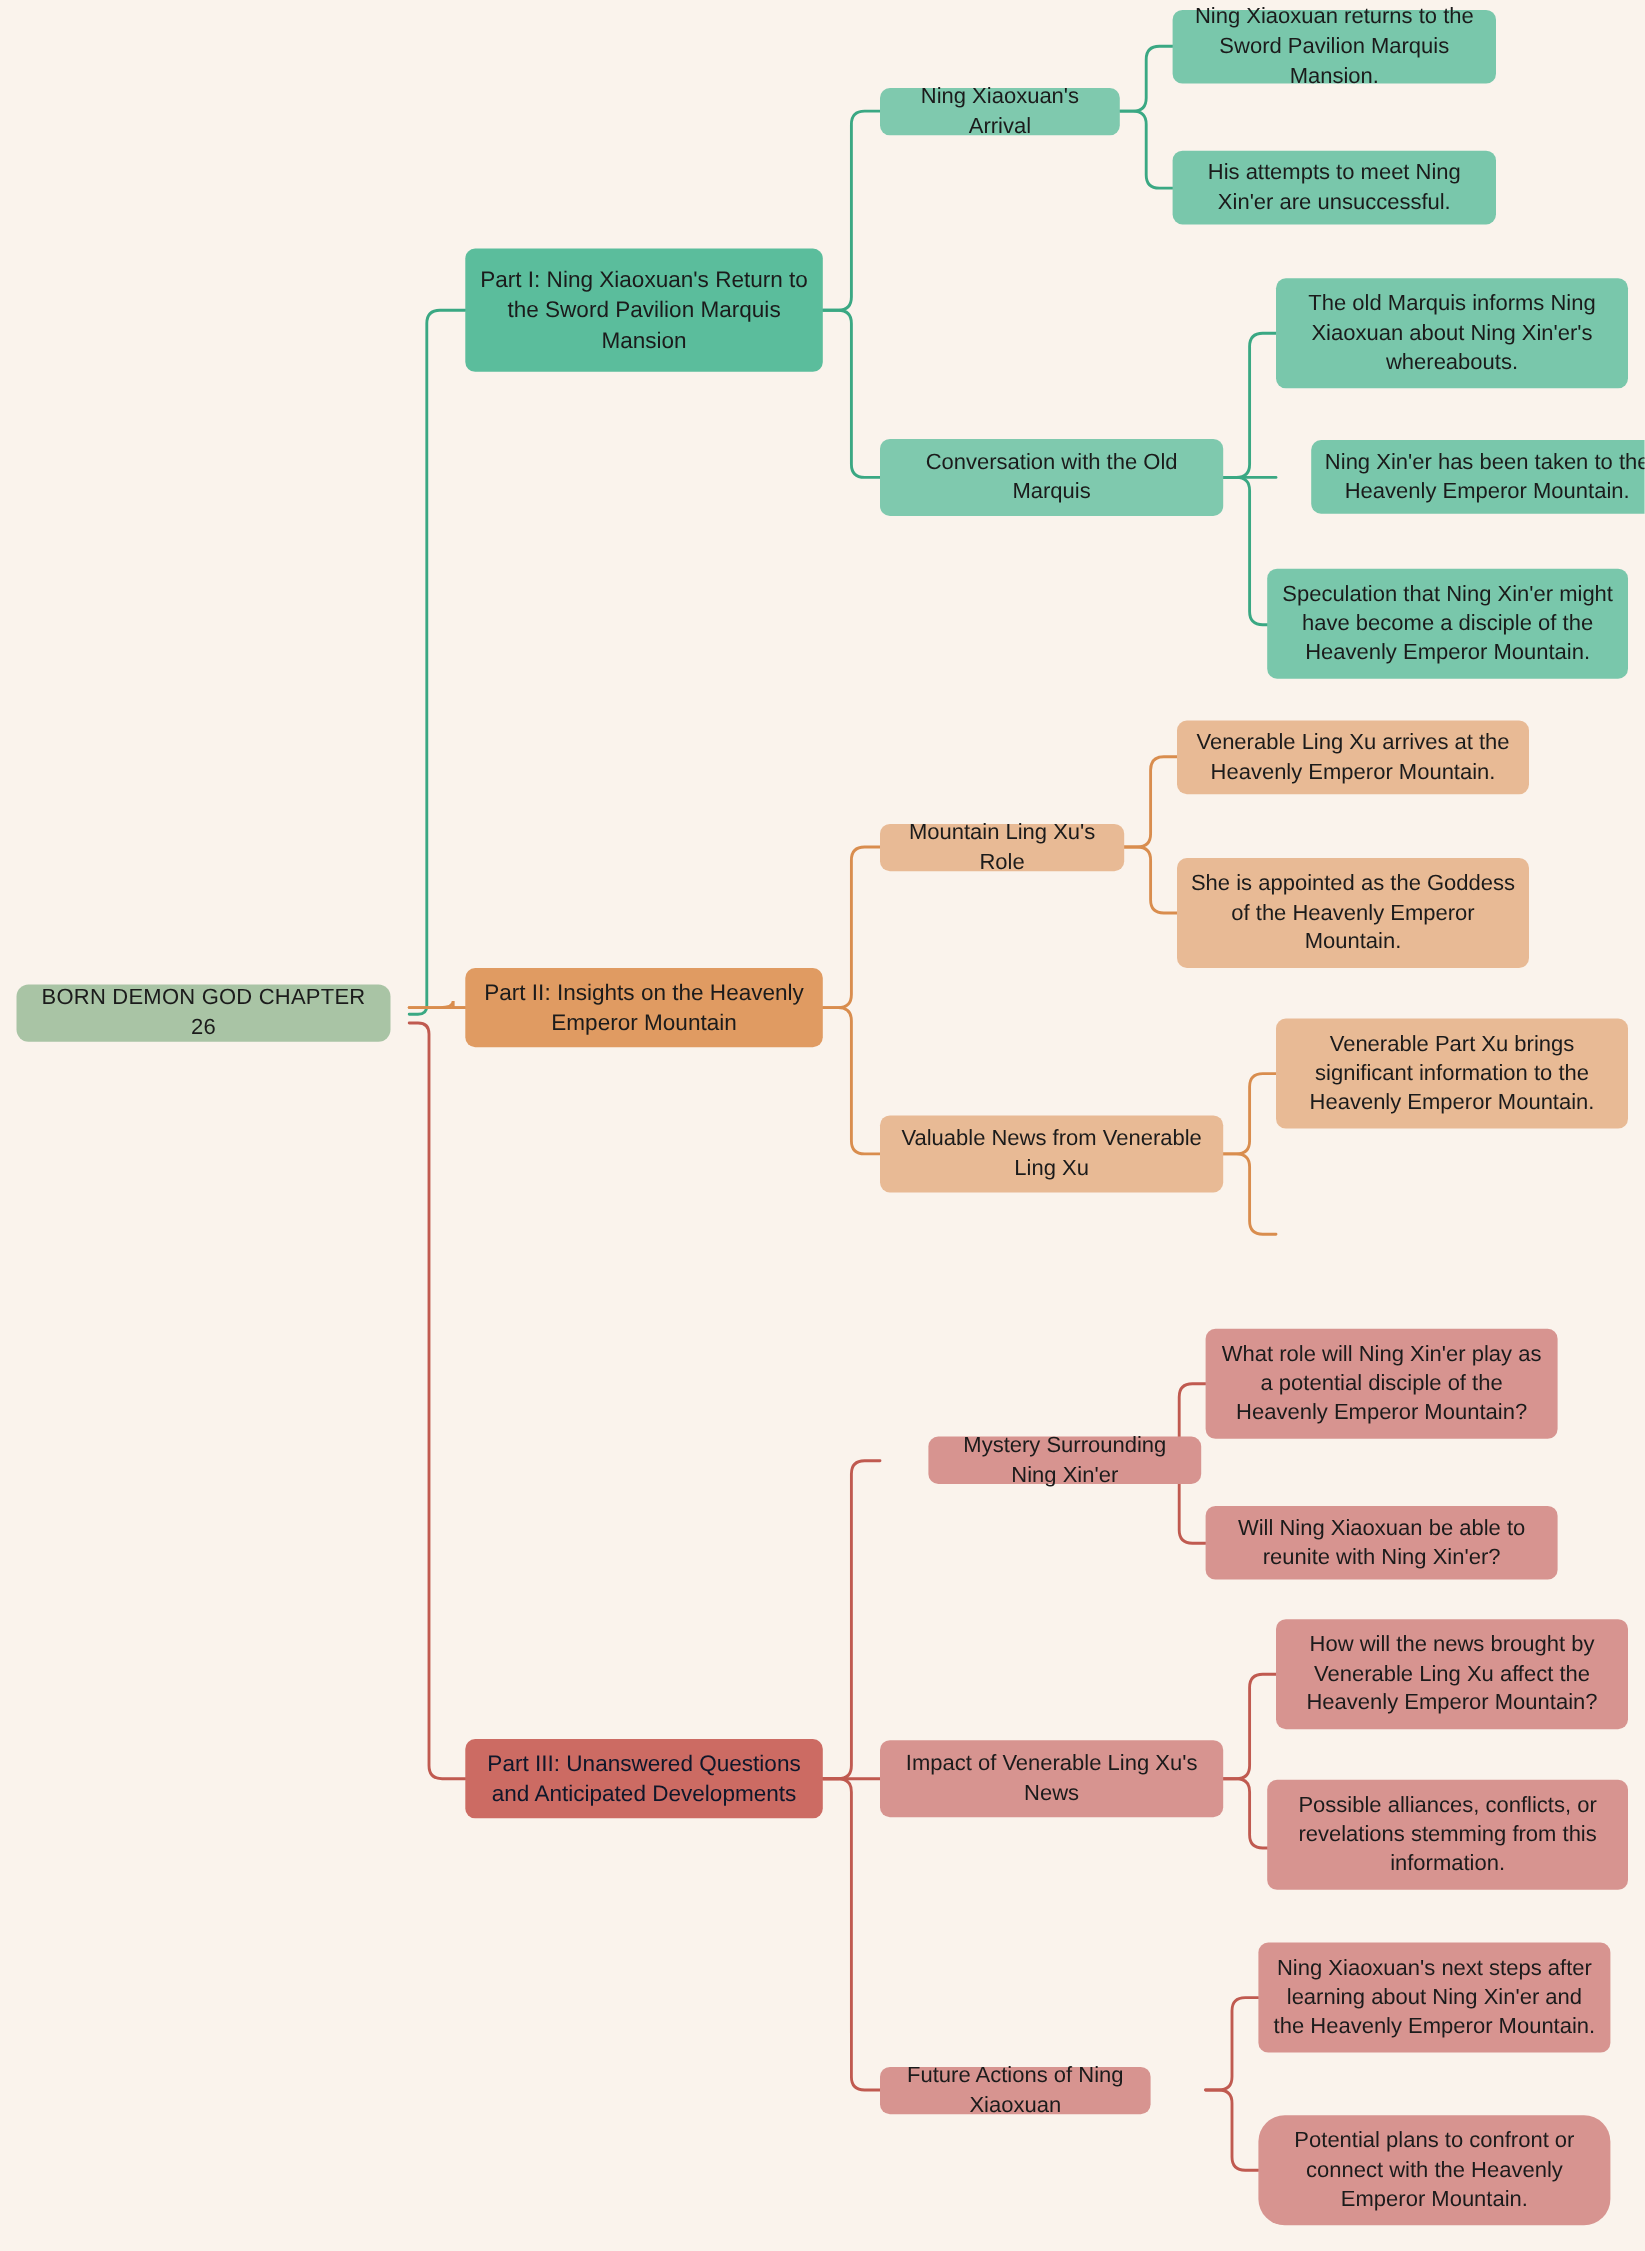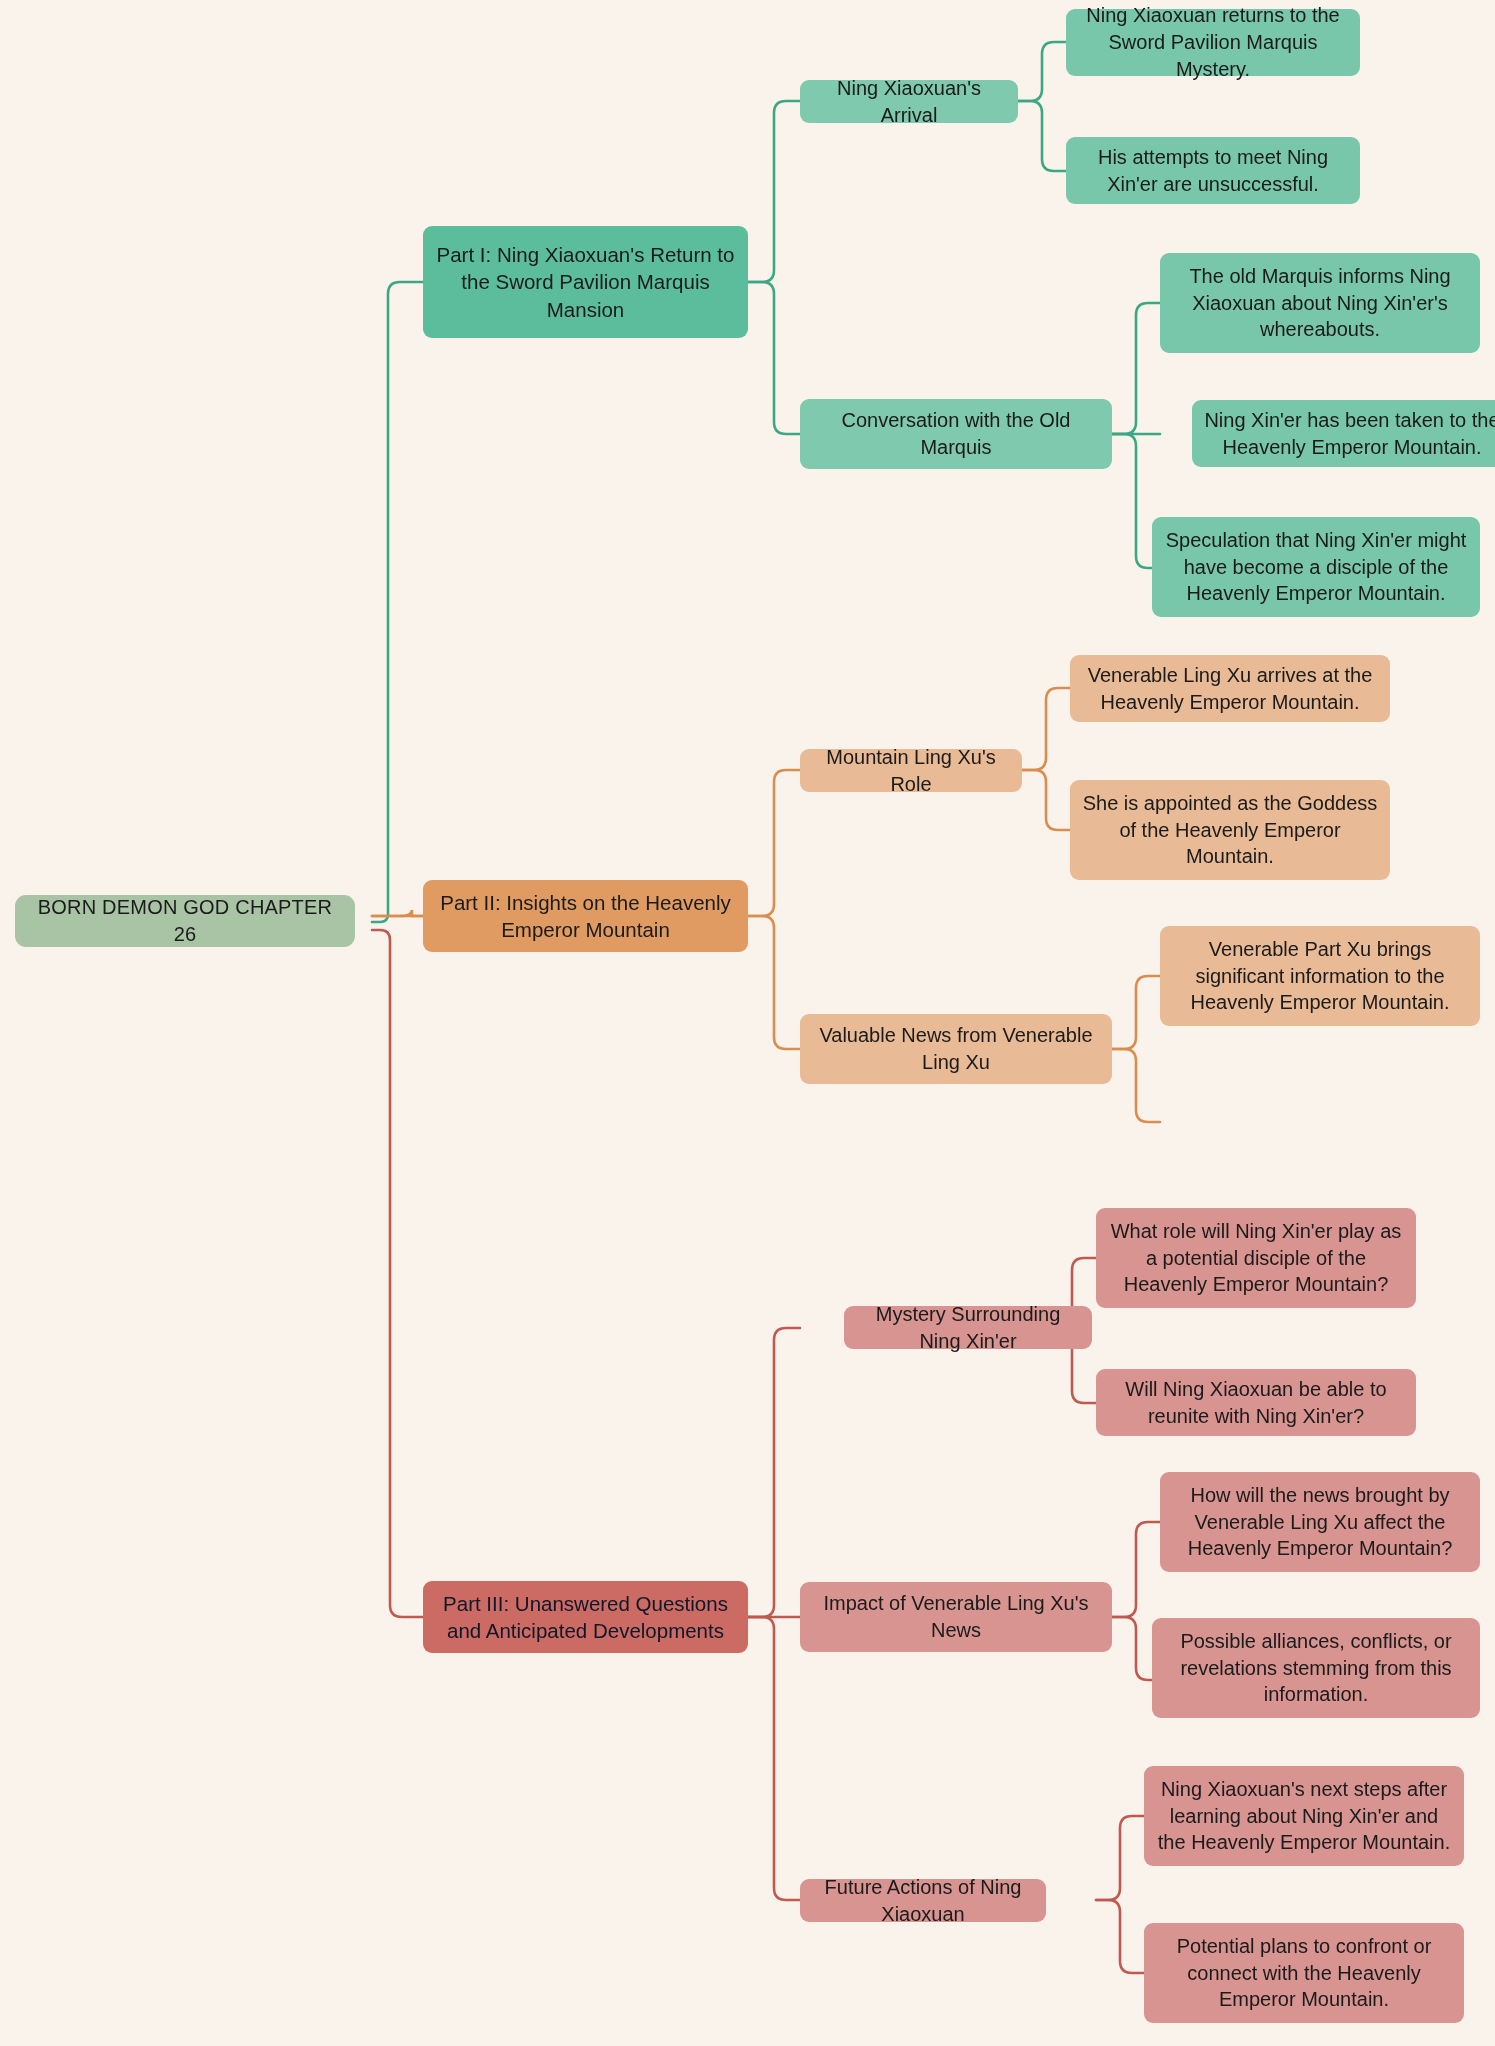--- a/index.html
+++ b/index.html
@@ -108,7 +108,7 @@
   </div>
 
   <div class="node leaf g-leaf" style="left:1066px;top:9px;width:294px;height:67px;">
-    <span>Ning Xiaoxuan returns to the Sword Pavilion Marquis Mystery.</span>
+    <span>Ning Xiaoxuan returns to the Sword Pavilion Marquis Mansion.</span>
   </div>
   <div class="node leaf g-leaf" style="left:1066px;top:137px;width:294px;height:67px;">
     <span>His attempts to meet Ning Xin'er are unsuccessful.</span>

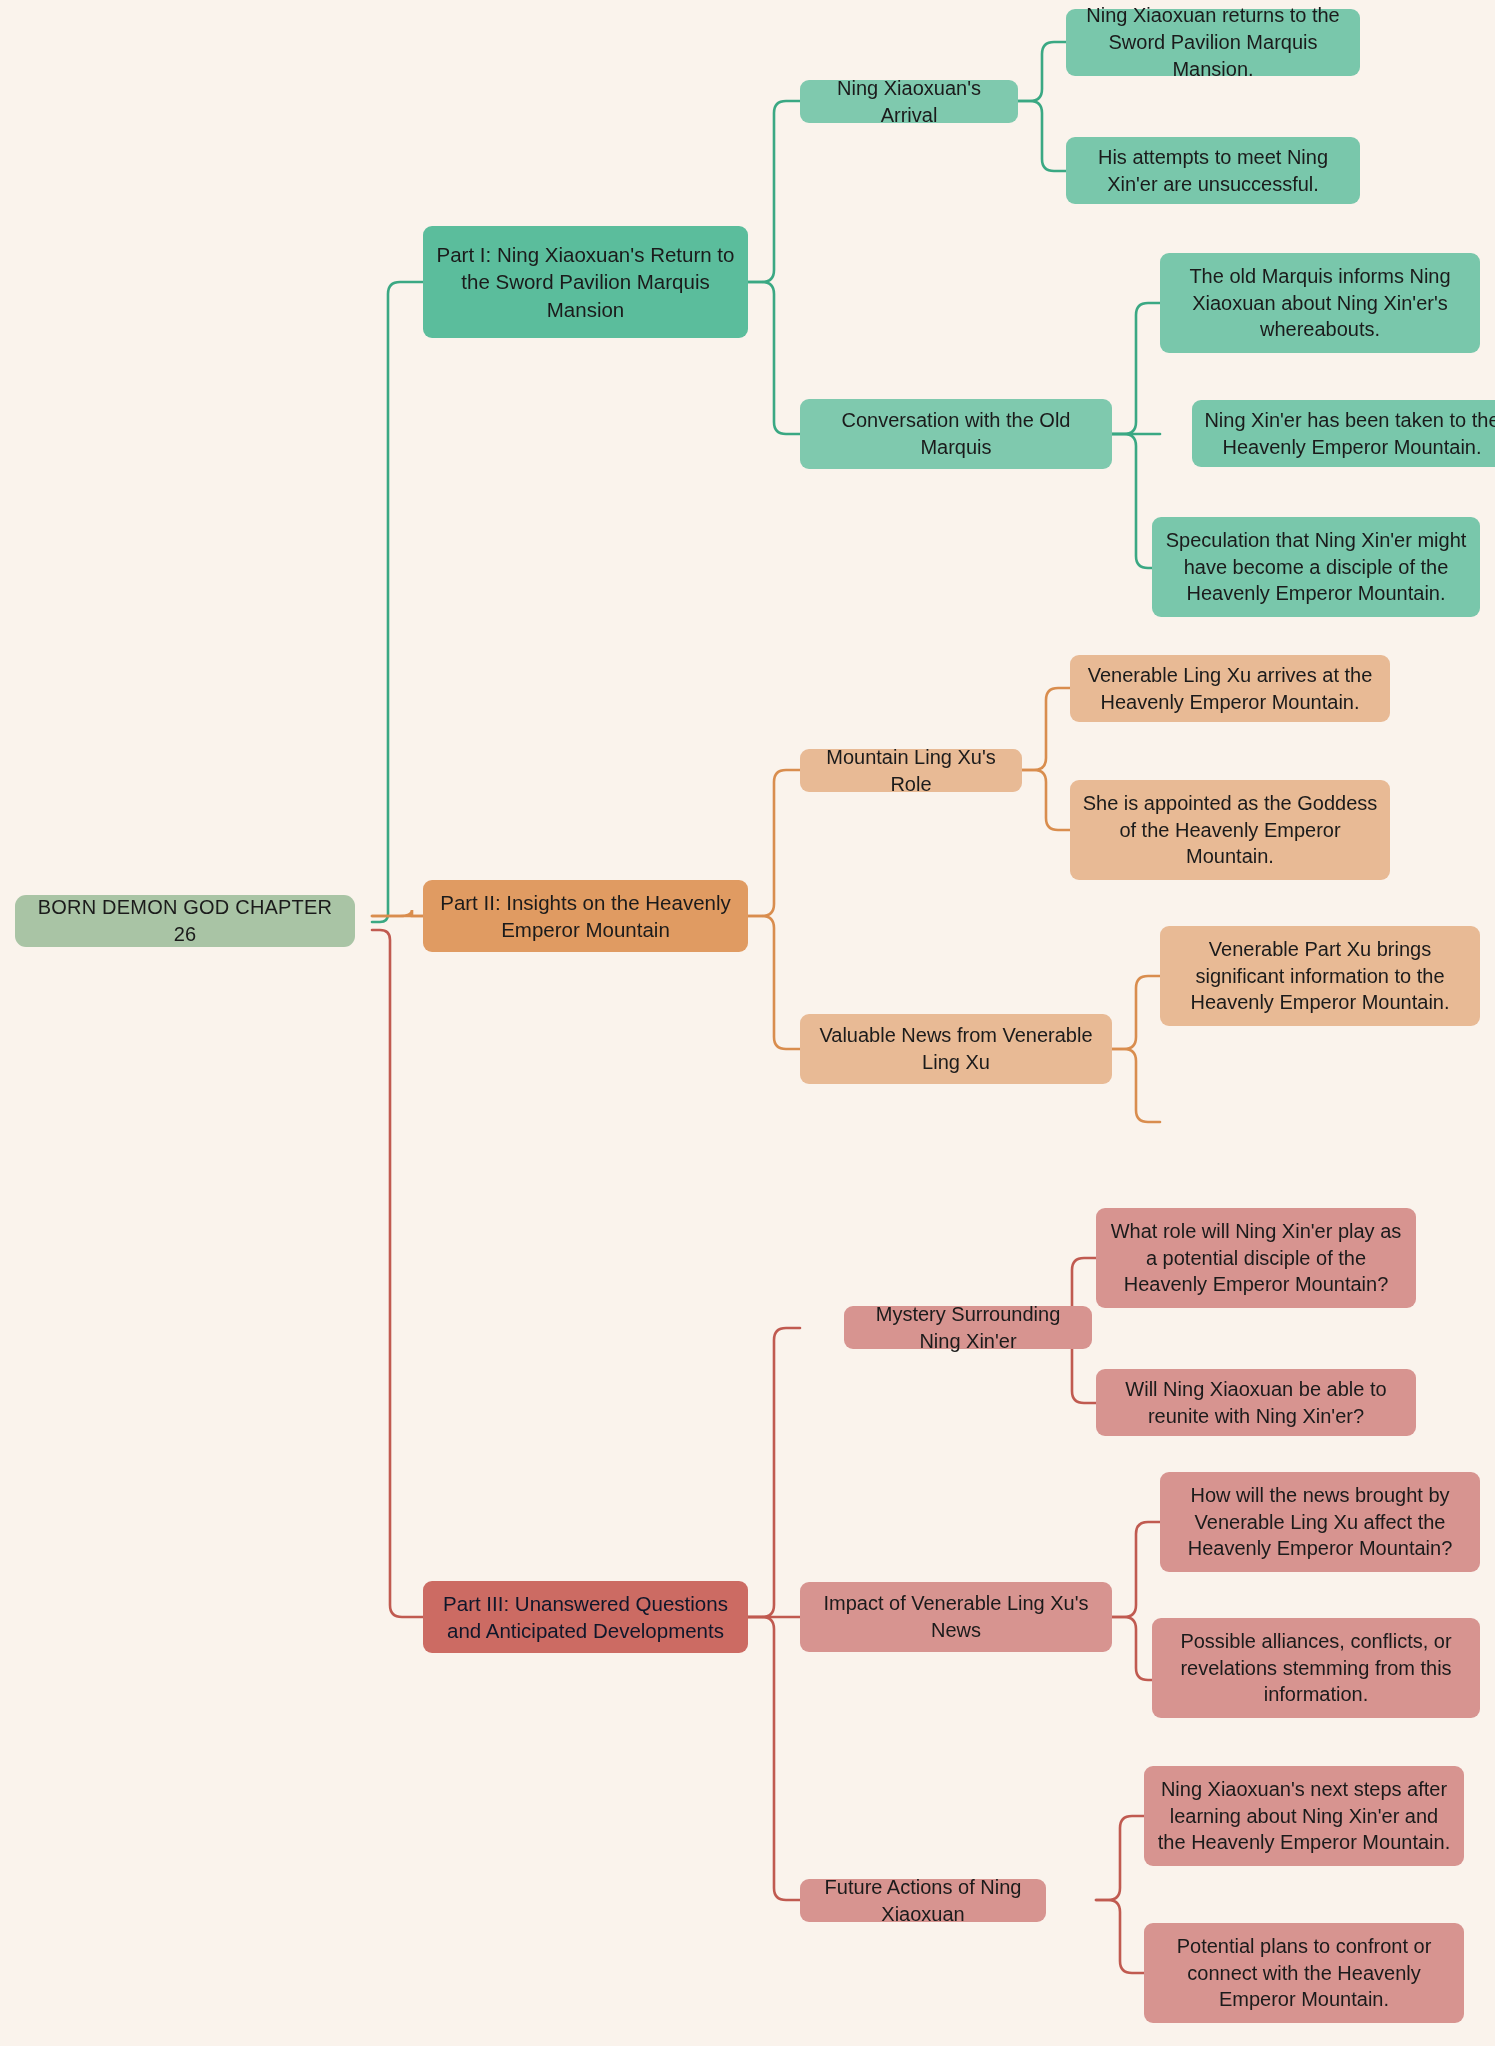--- a/index.html
+++ b/index.html
@@ -184,7 +184,7 @@
   <div class="node leaf r-leaf" style="left:1144px;top:1766px;width:320px;height:100px;">
     <span>Ning Xiaoxuan's next steps after learning about Ning Xin'er and the Heavenly Emperor Mountain.</span>
   </div>
-  <div class="node leaf r-leaf" style="left:1144px;top:1923px;width:320px;height:100px;">
+  <div class="node leaf r-leaf" style="left:1144px;top:1923px;width:320px;height:100px;border-radius:24px;">
     <span>Potential plans to confront or connect with the Heavenly Emperor Mountain.</span>
   </div>
 

